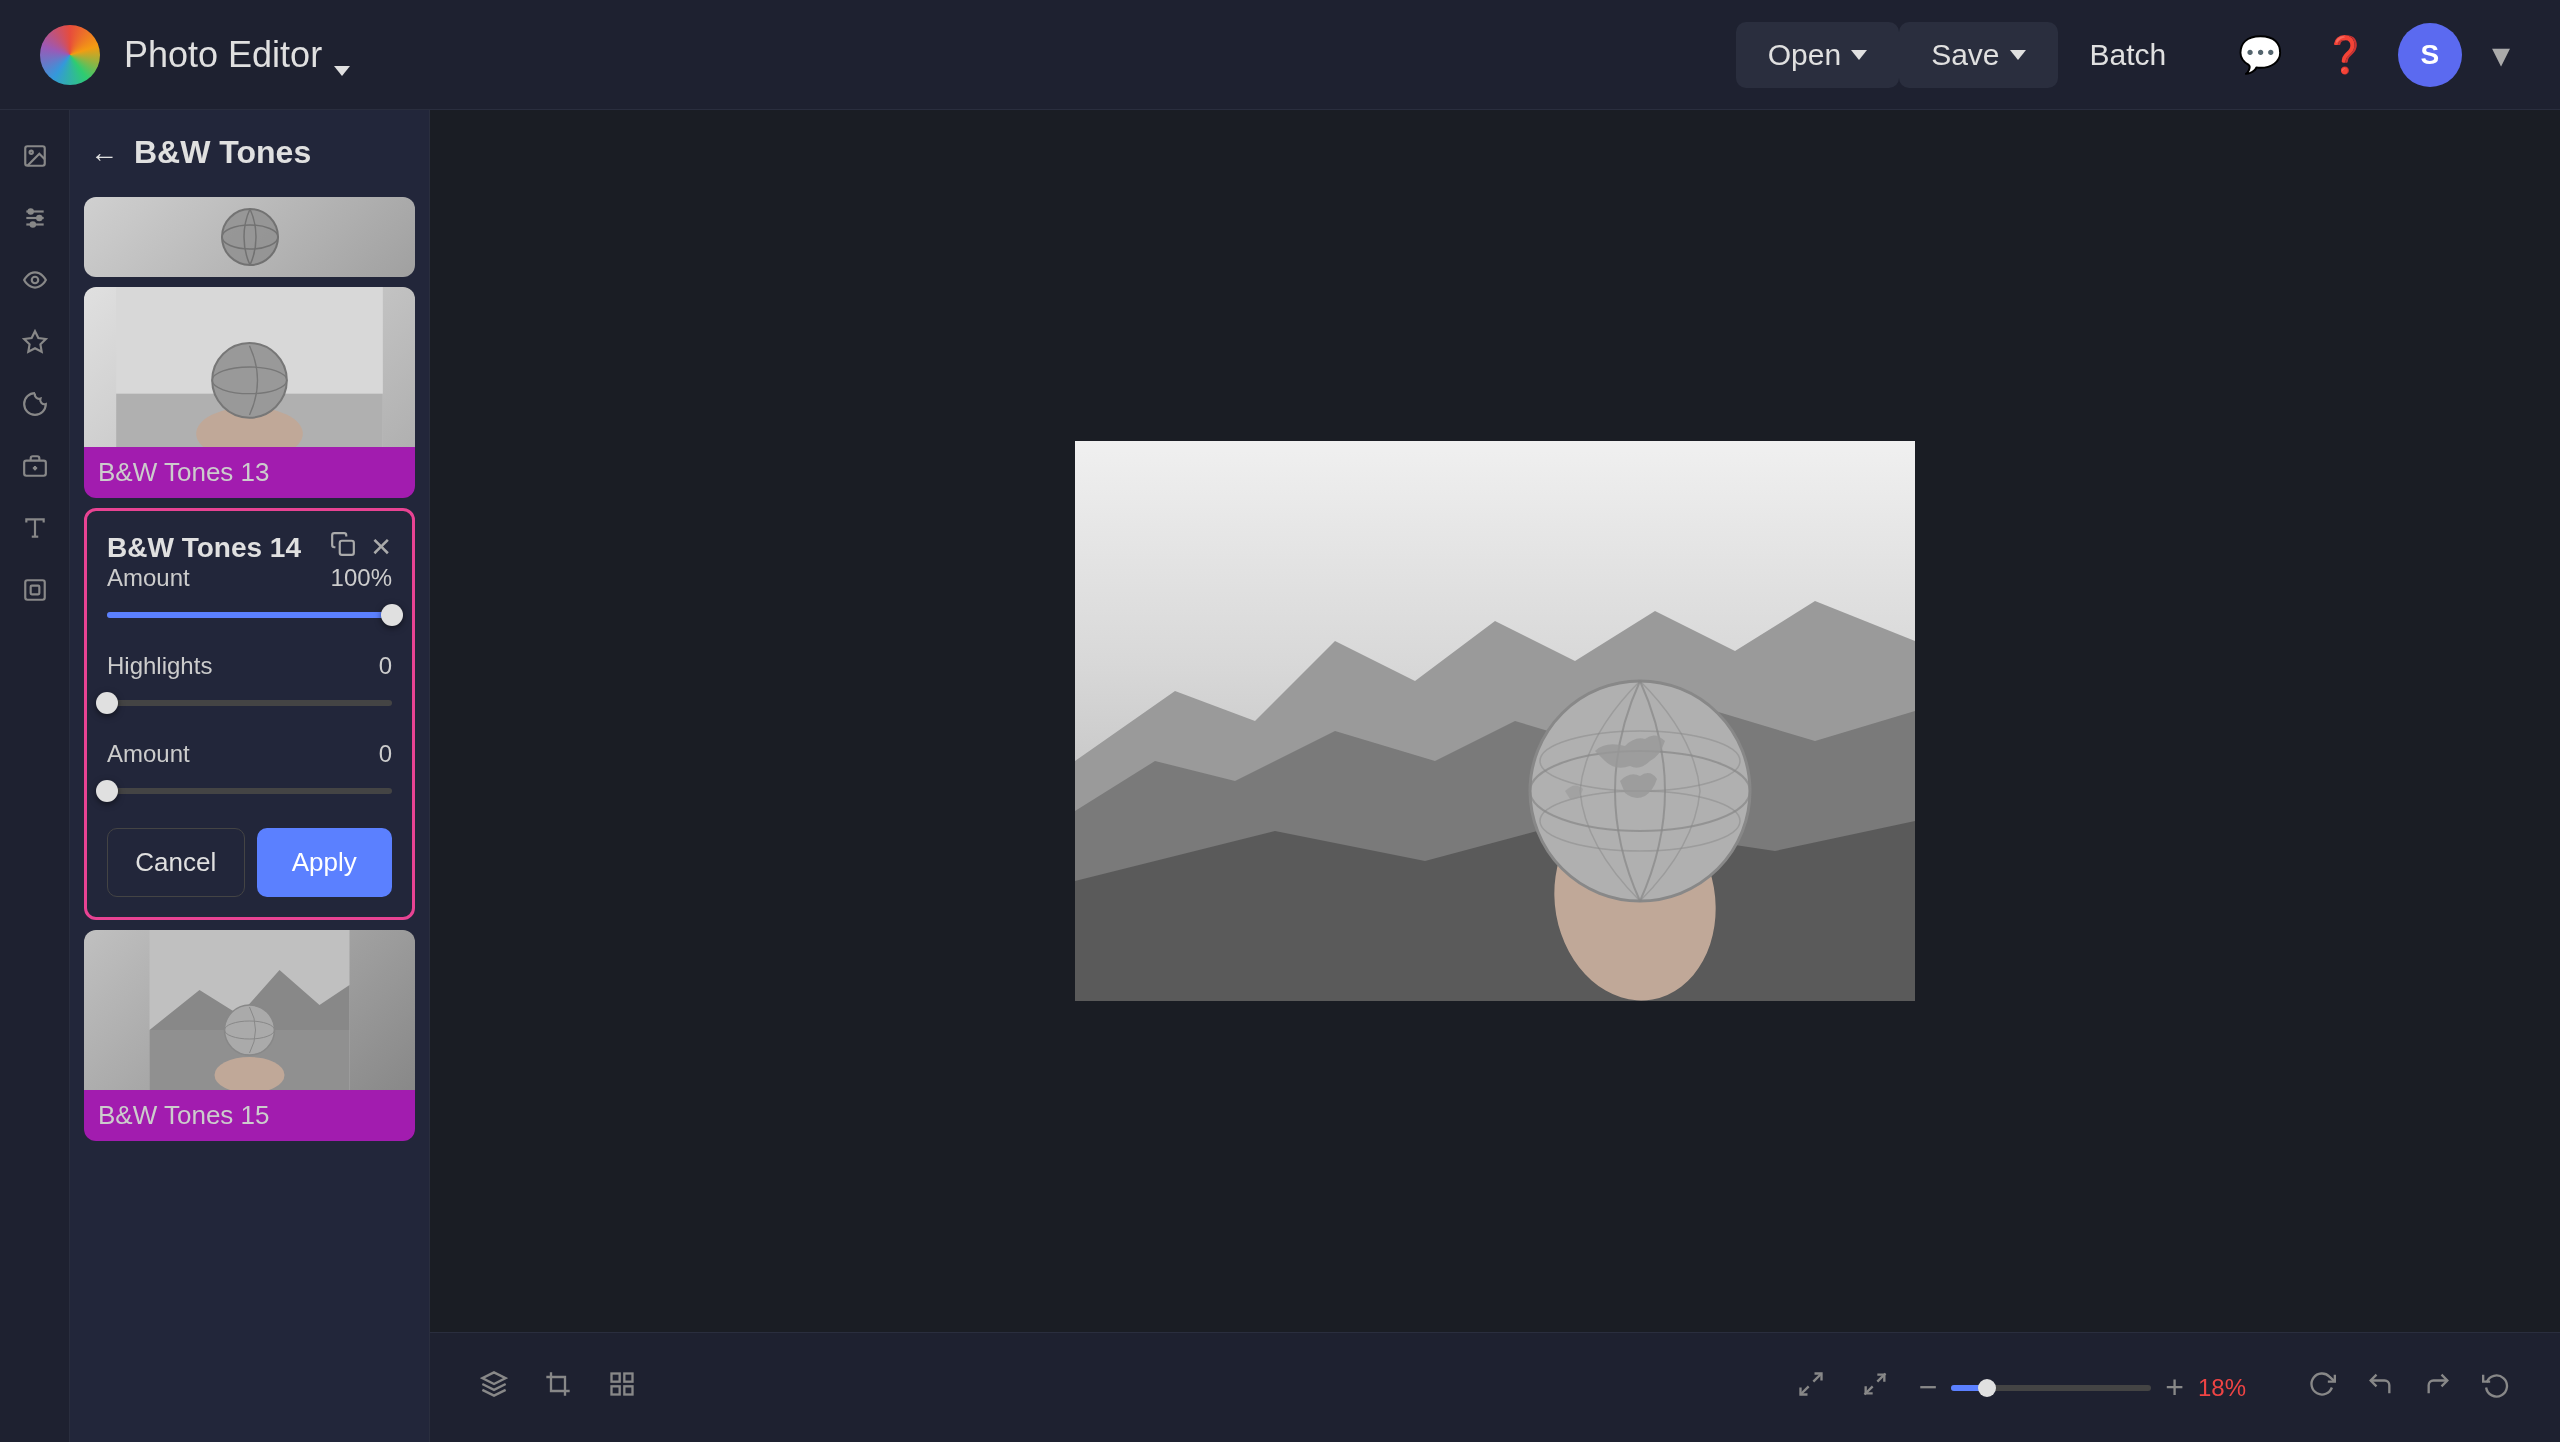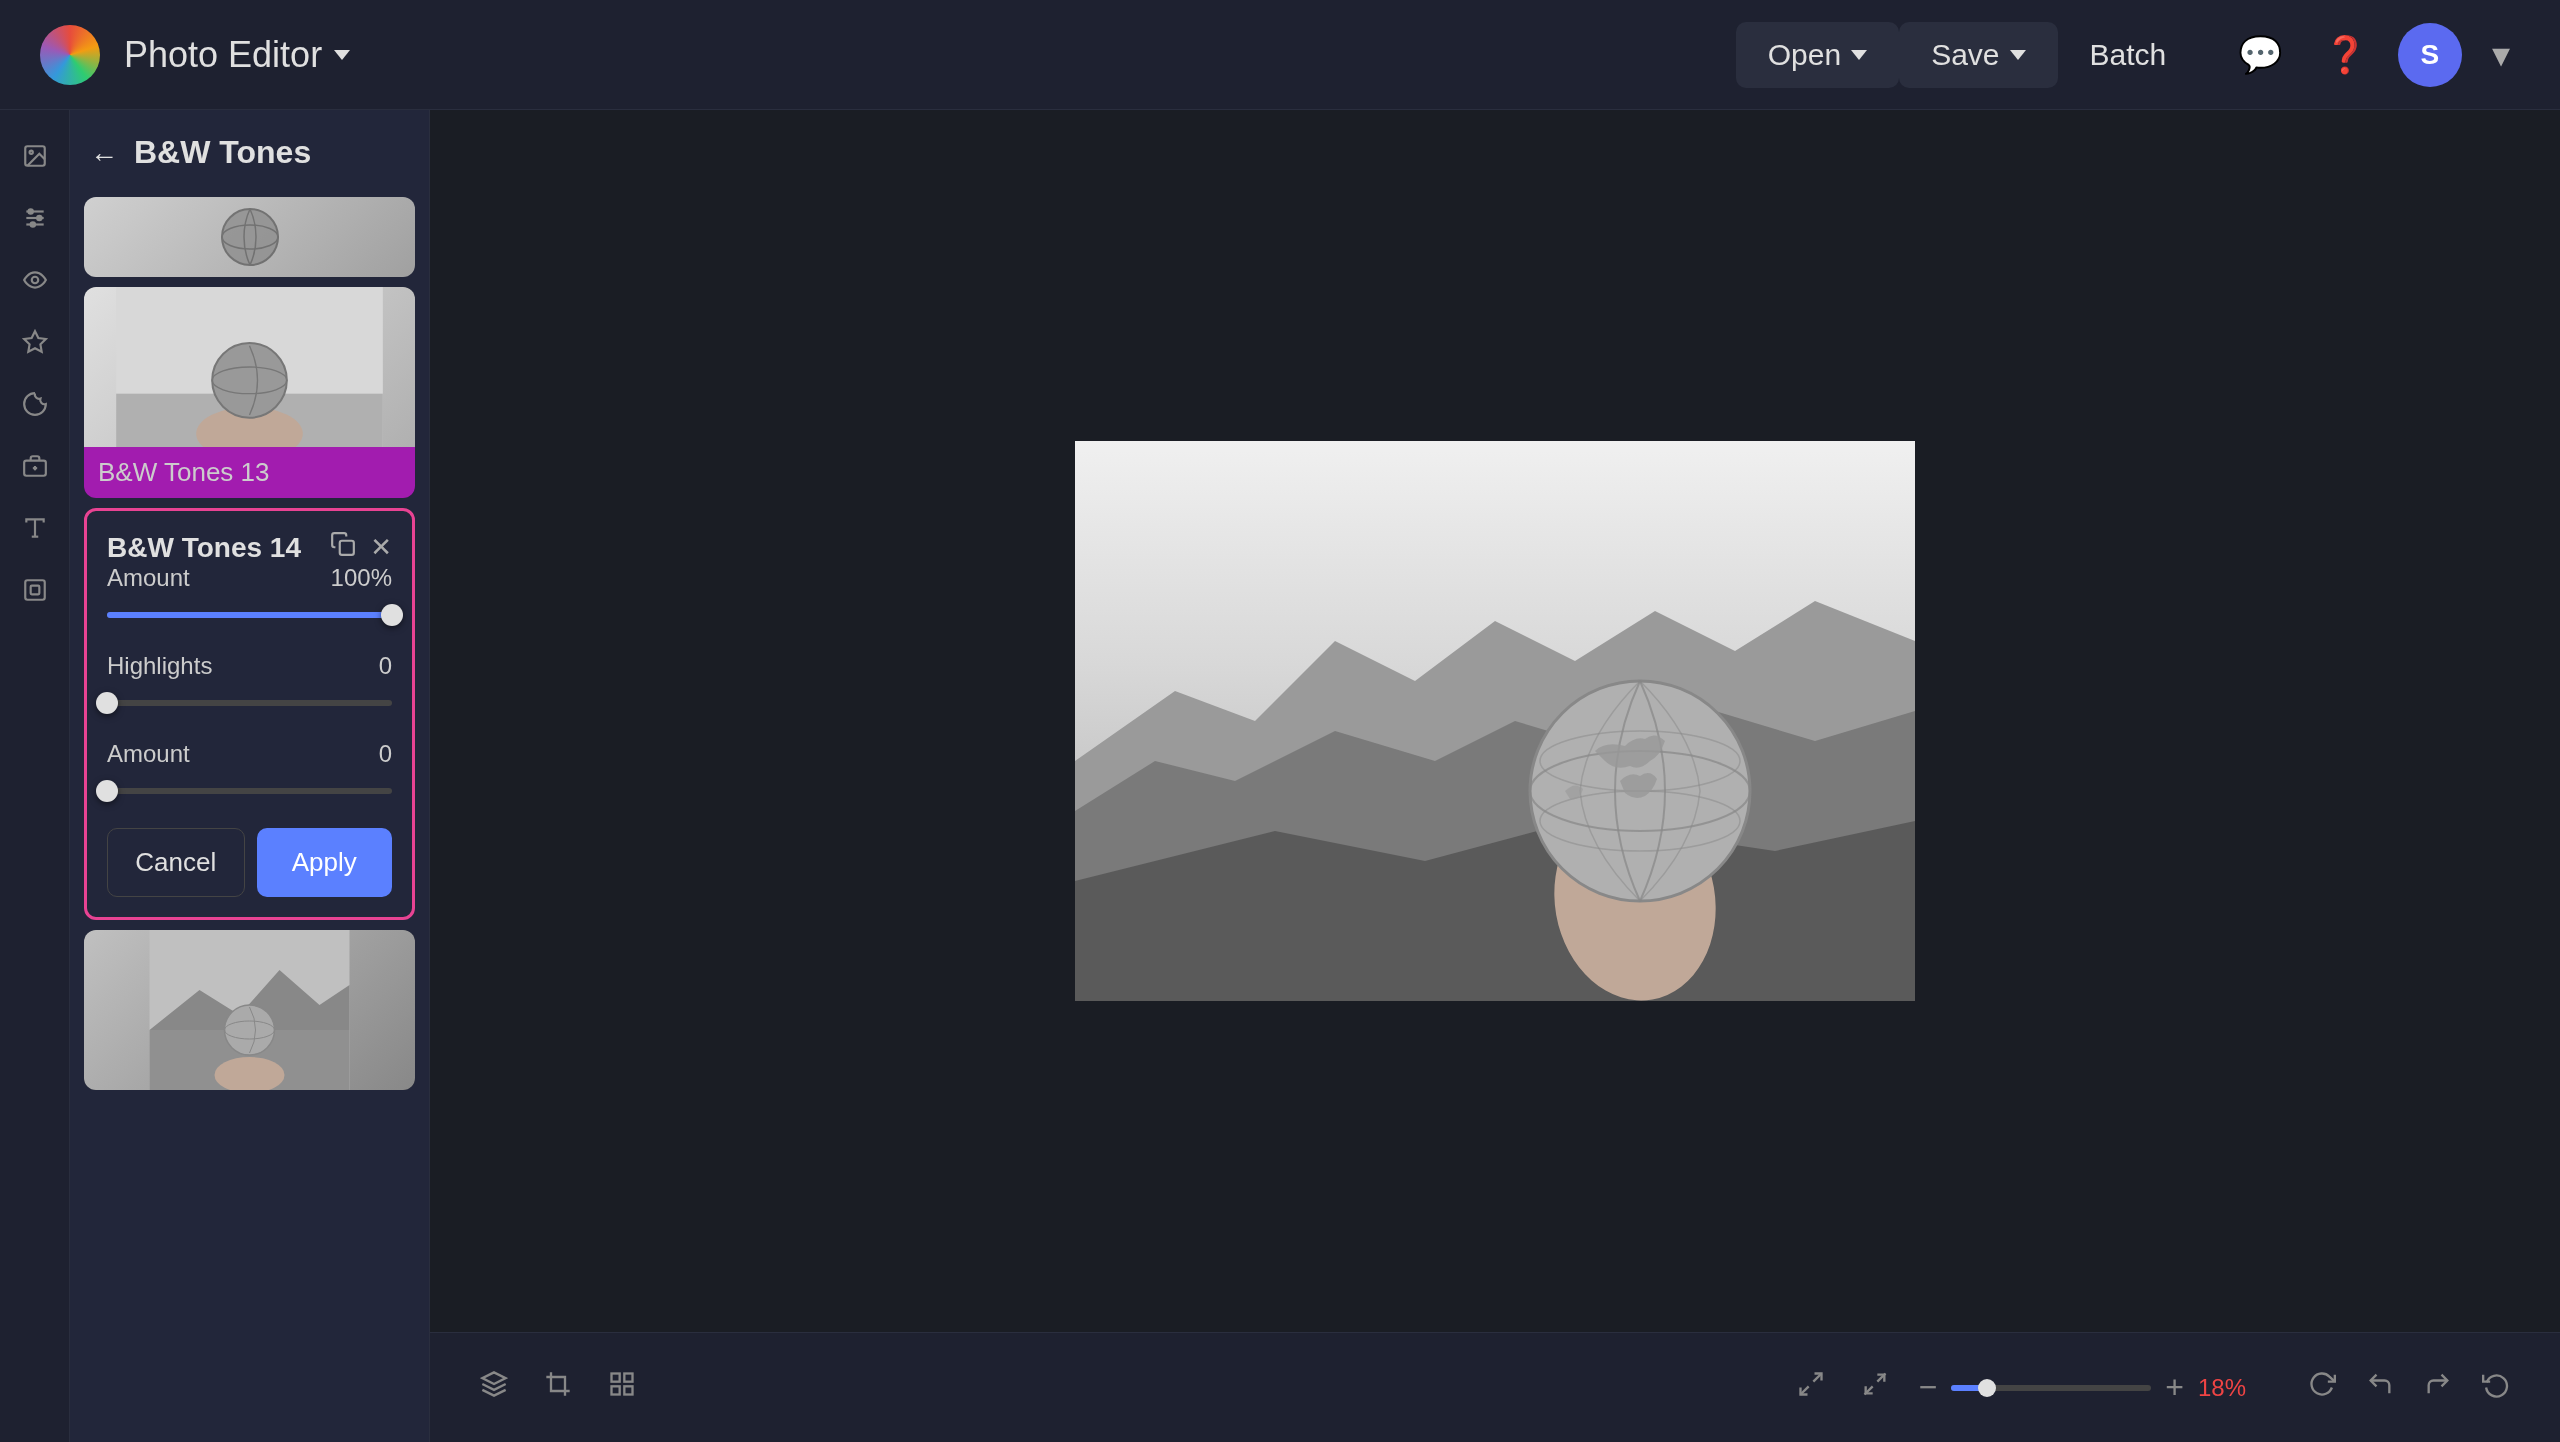--- a/index.html
+++ b/index.html
@@ -32,7 +32,7 @@
       flex-shrink: 0;
     }
     .app-title-btn {
-      display: flex; align-items: center; gap: 12px;
+      display: flex; align-items: flex-end; gap: 12px;
       background: none; border: none; cursor: pointer;
       color: #e0e0e0; font-size: 36px; font-weight: 500;
     }

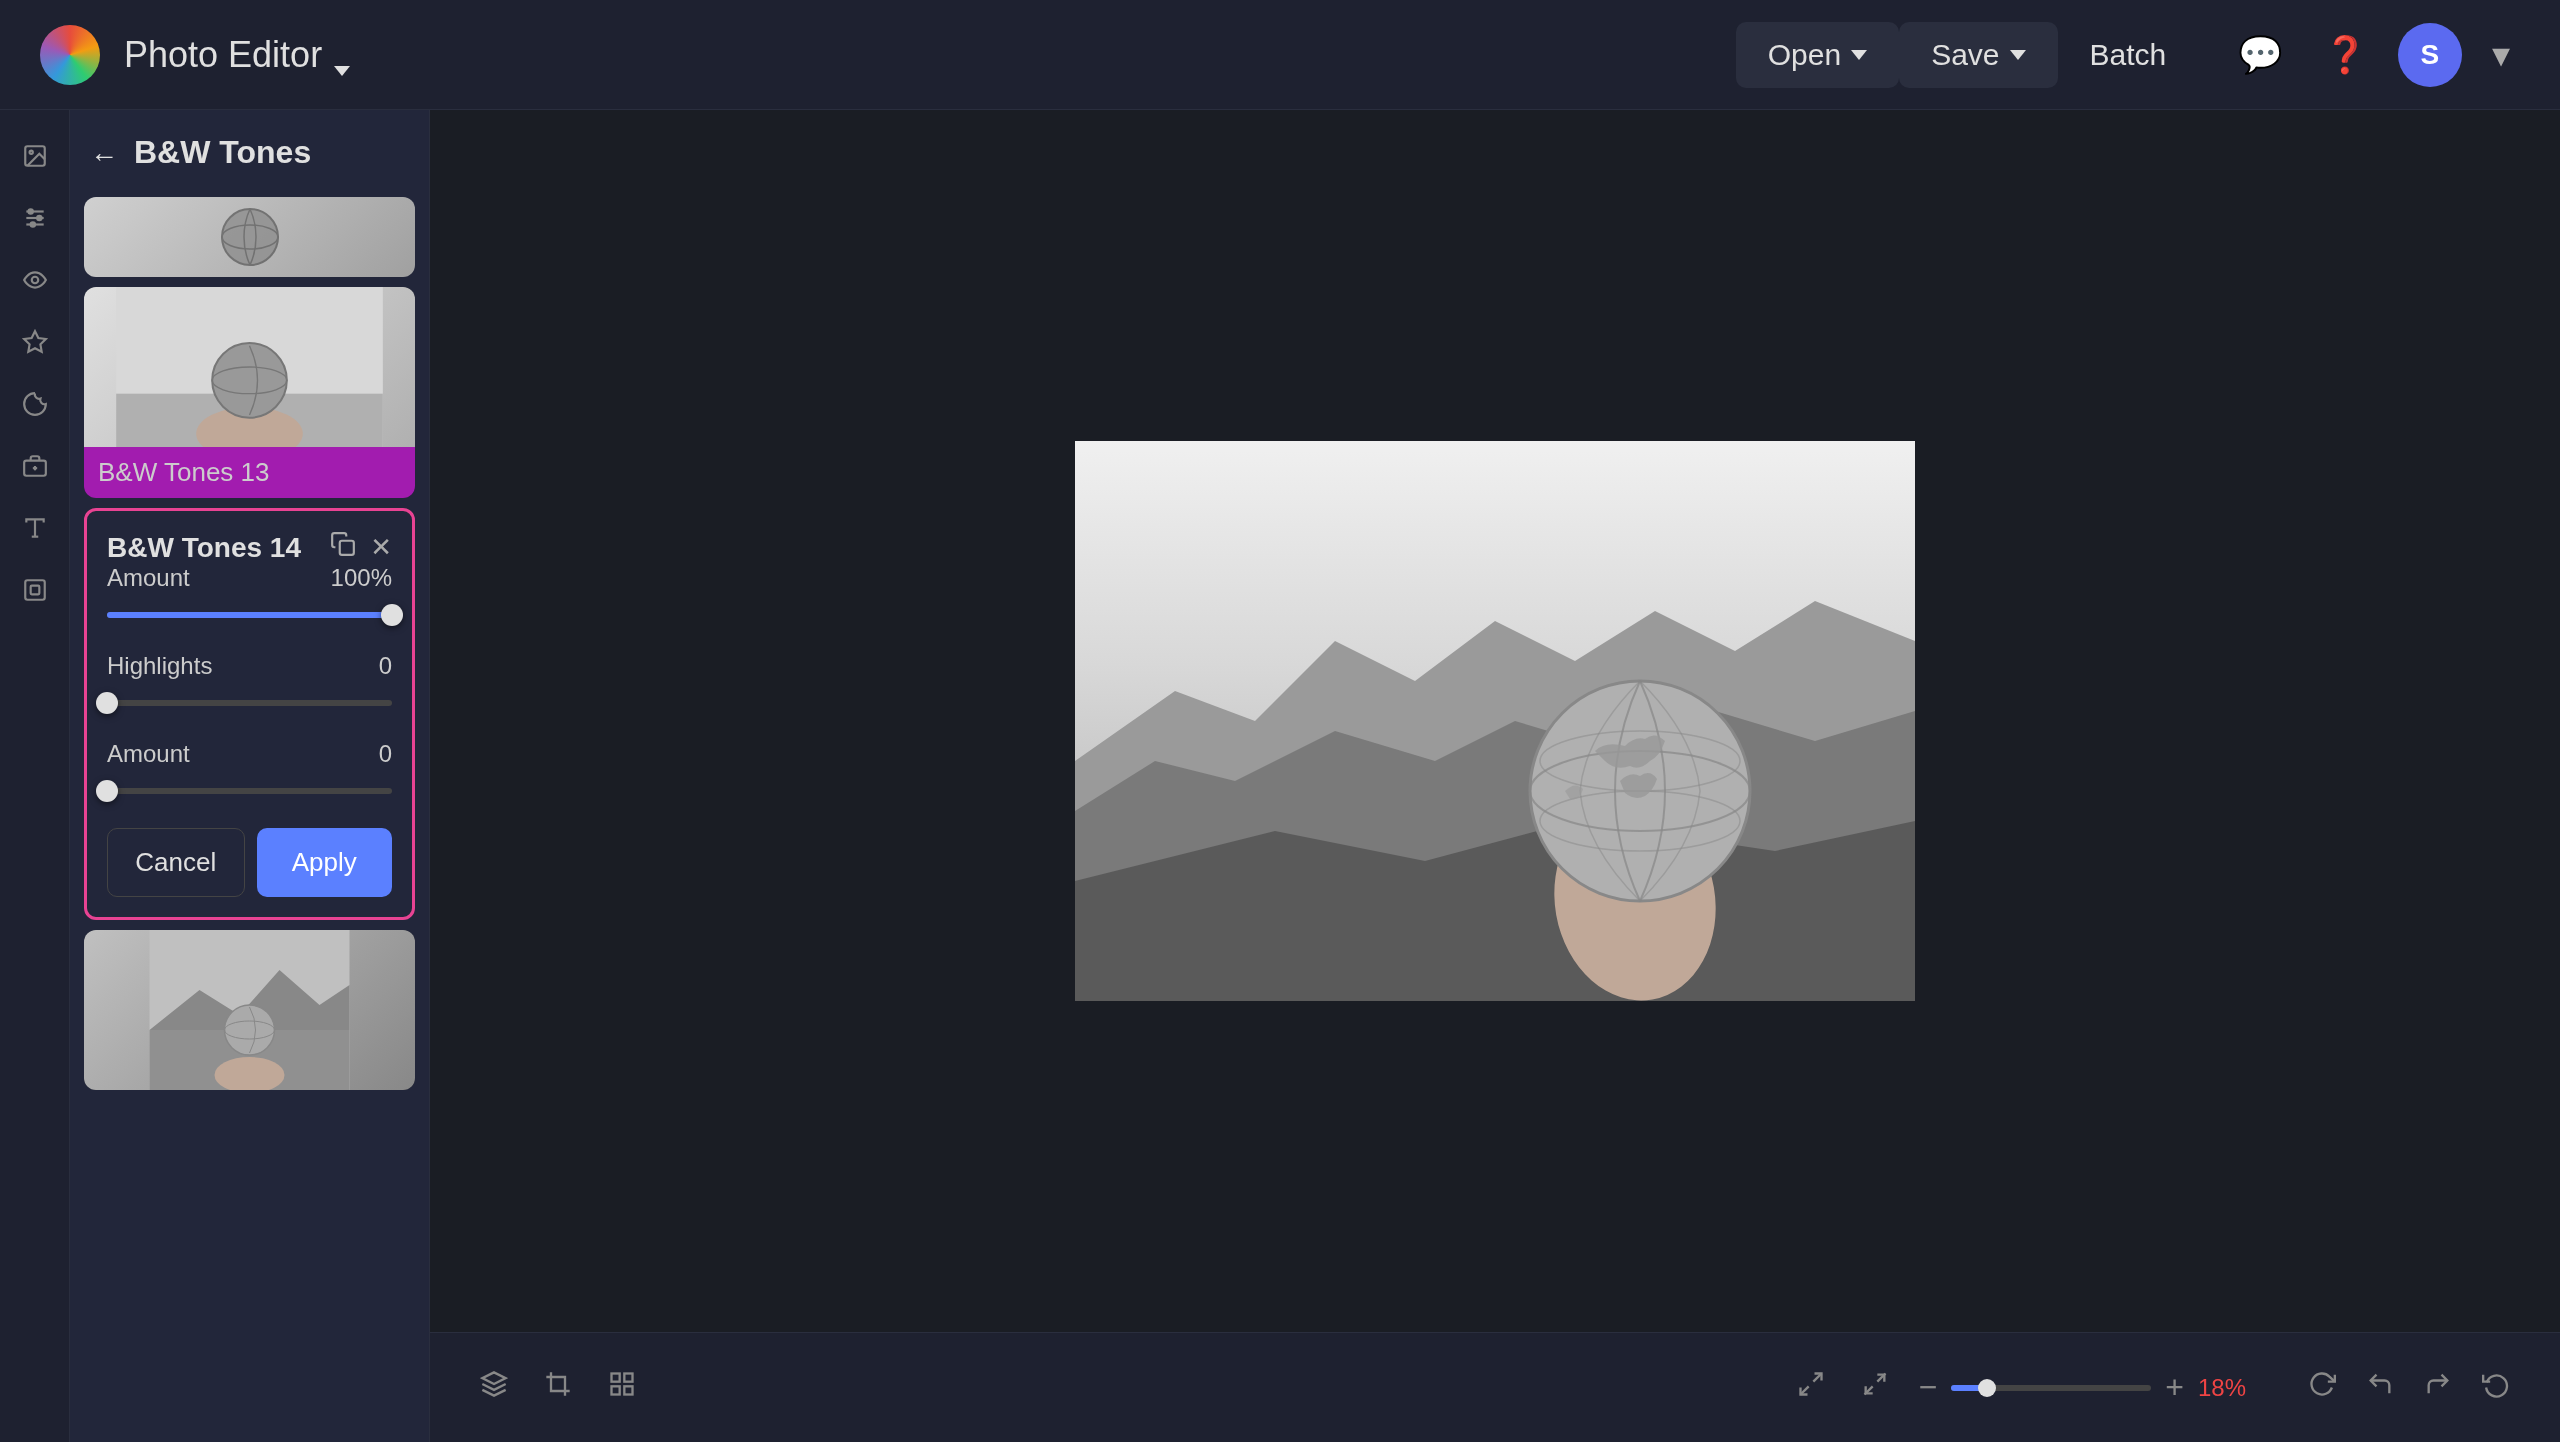--- a/index.html
+++ b/index.html
@@ -466,6 +466,7 @@
         <ellipse cx="100" cy="100" rx="25" ry="9" fill="none" stroke="#888" stroke-width="1"></ellipse>
       </svg>
     </div>
+    <div class="preset-label">B&amp;W Tones 15</div>
   </div>
 </div>
 

